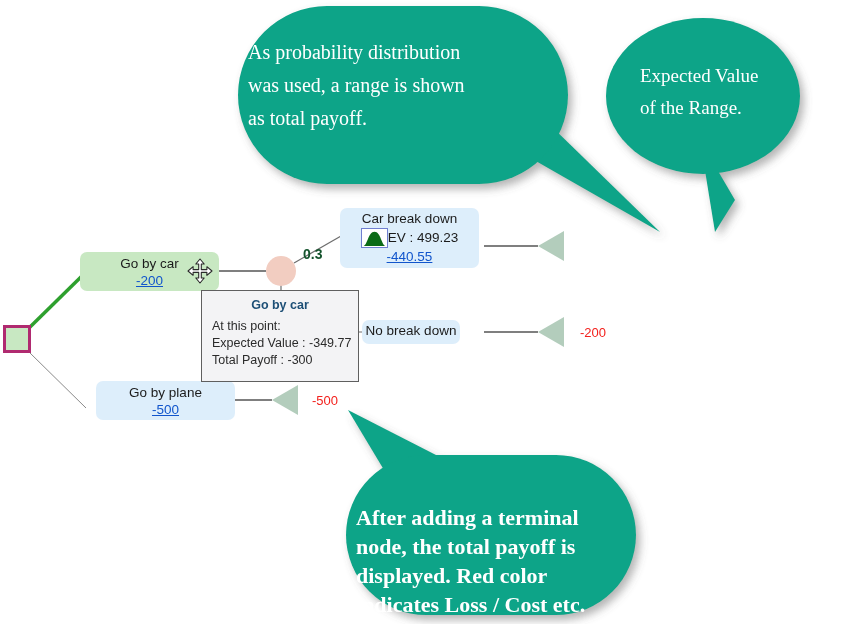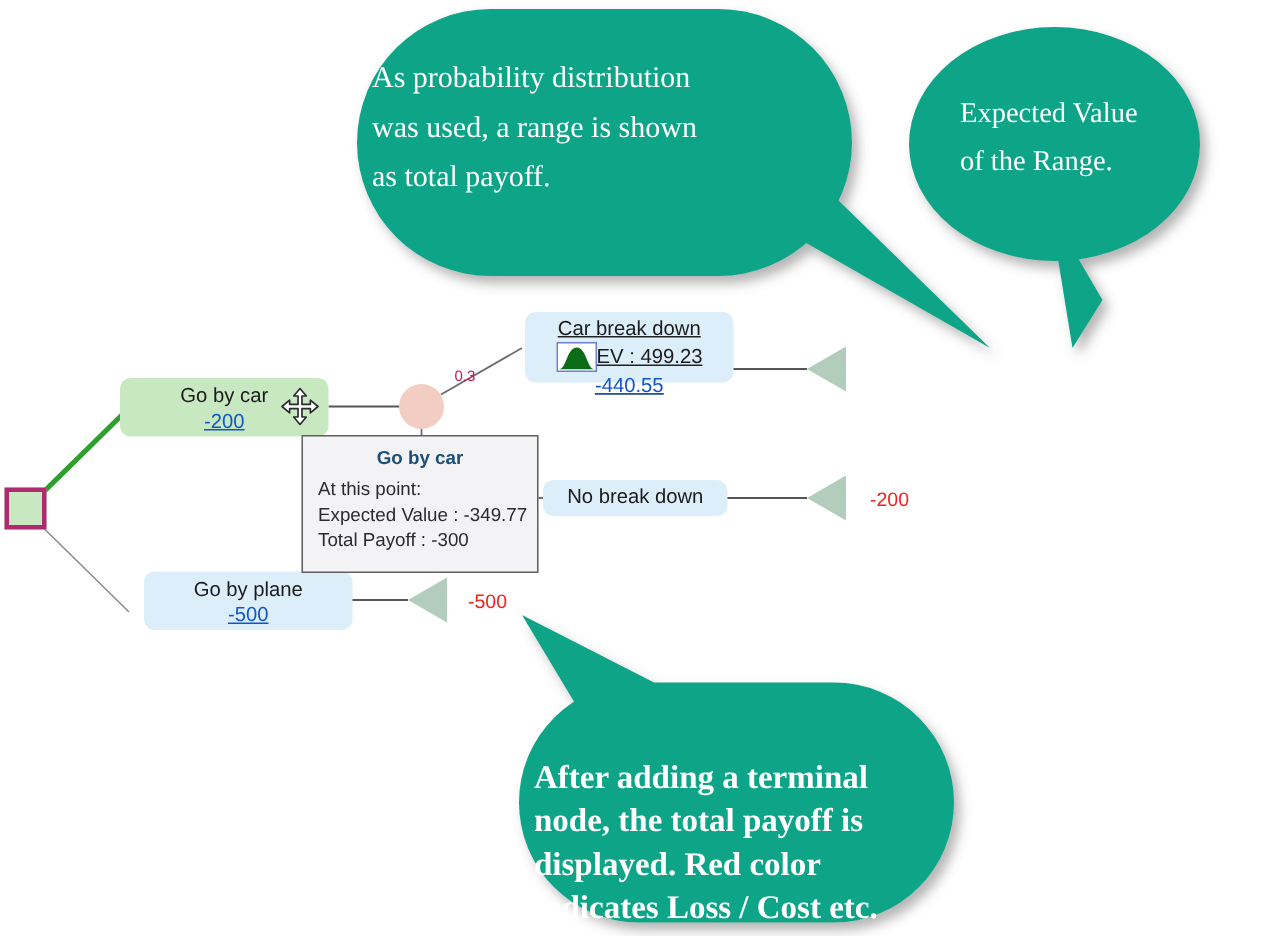--- a/index.html
+++ b/index.html
@@ -184,7 +184,7 @@
   <div class="chancecircle" style="left:266px;top:256px;width:30px;height:30px;"></div>
   <div class="problabel" style="left:303px;top:246px;">0.3</div>
 
-  <div class="node chanceblue" style="left:350px;top:208px;width:139px;height:47px;padding-top:3px;text-decoration:underline;">
+  <div class="node chanceblue" style="left:340px;top:208px;width:139px;height:60px;padding-top:3px;">
     <div class="title">Car break down</div>
     <div style="display:flex;align-items:center;justify-content:center;gap:0;height:20px;margin-top:1px;">
       <span style="position:relative;display:inline-block;width:27px;height:20px;">

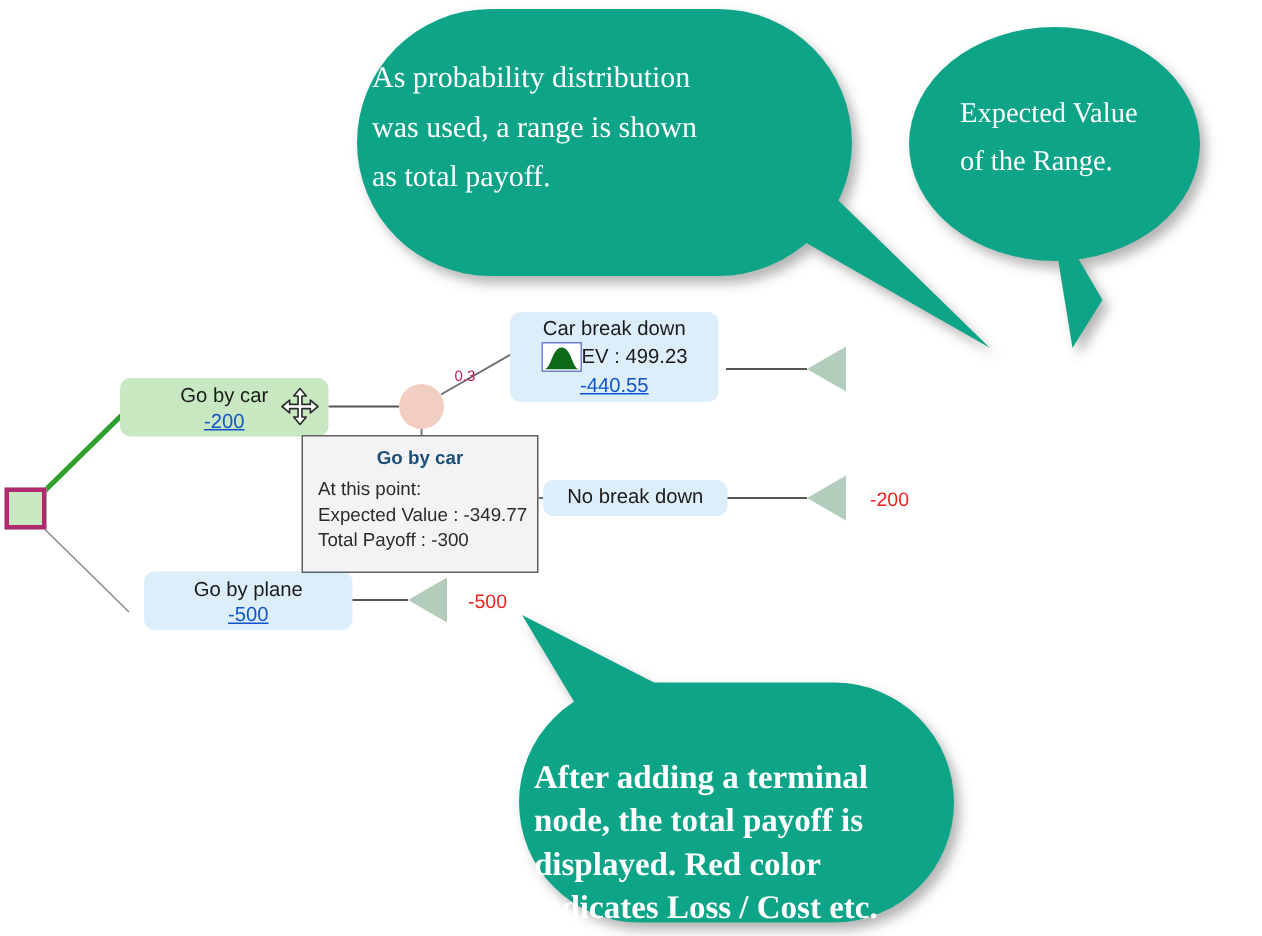--- a/index.html
+++ b/index.html
@@ -63,10 +63,11 @@
   
   .problabel{
     position:absolute;
-    font-size:10px;
-    color:#be185d;
-    z-index:12;
-    white-space:nowrap;
+    font-size:14px;
+    color:#14532d;
+    z-index:12;
+    white-space:nowrap;
+    font-weight:bold;
   }
 
   

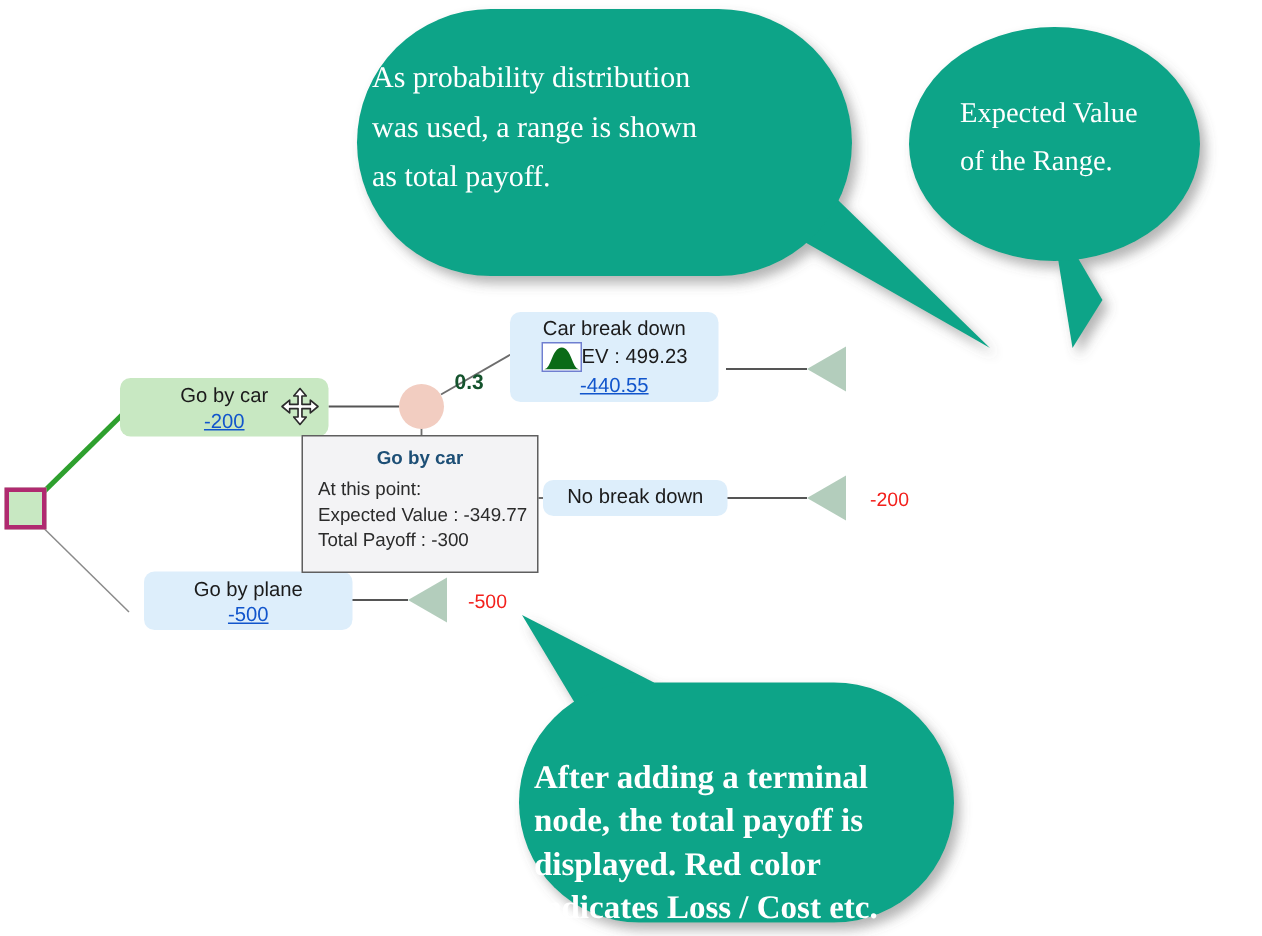--- a/index.html
+++ b/index.html
@@ -200,7 +200,7 @@
     <div class="payoff">-440.55</div>
   </div>
 
-  <div class="node chanceblue" style="left:362px;top:320px;width:123px;height:24px;padding-top:3px;">
+  <div class="node chanceblue" style="left:362px;top:320px;width:98px;height:24px;padding-top:3px;">
     <div class="title">No break down</div>
   </div>
 

